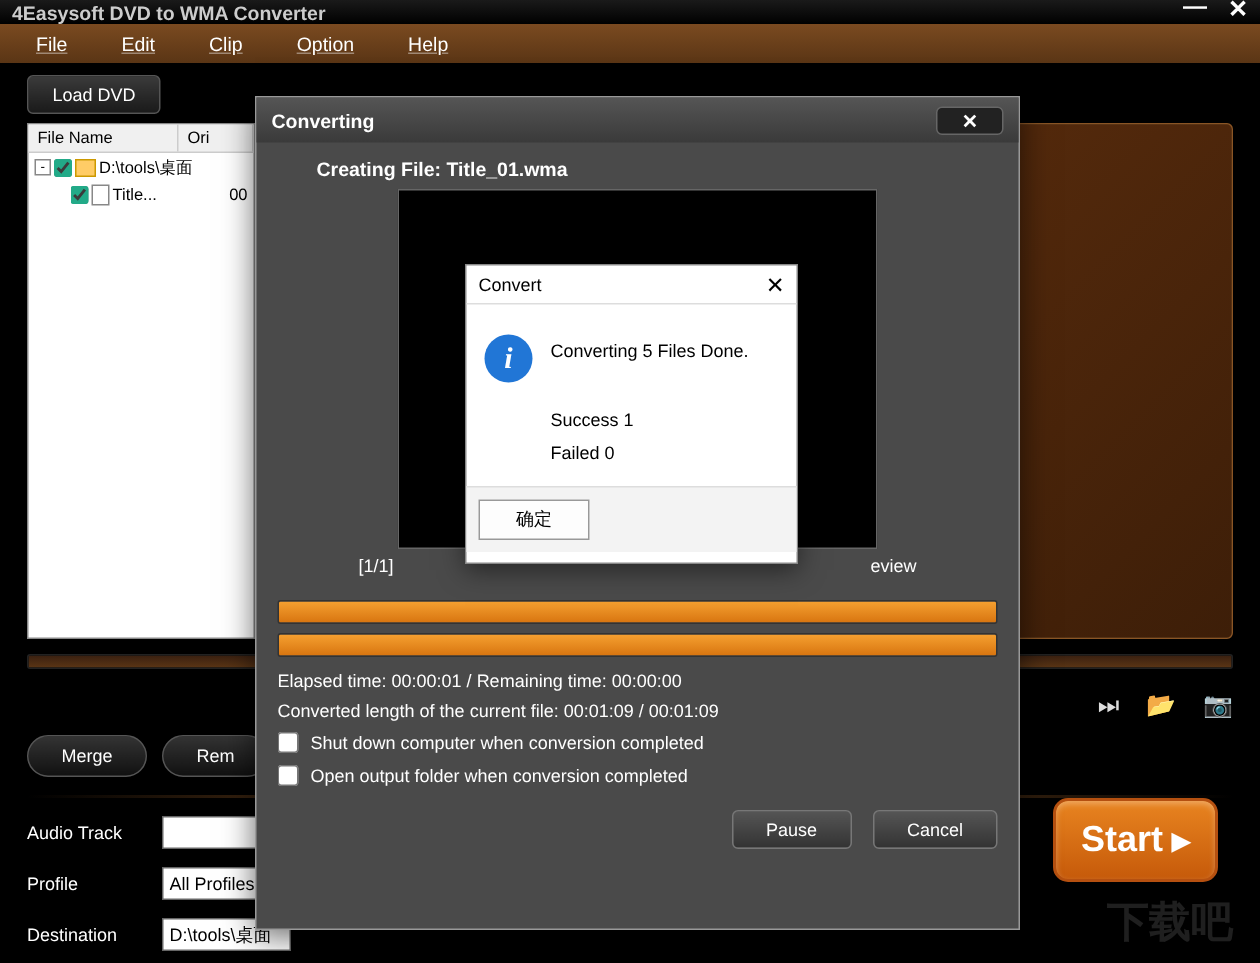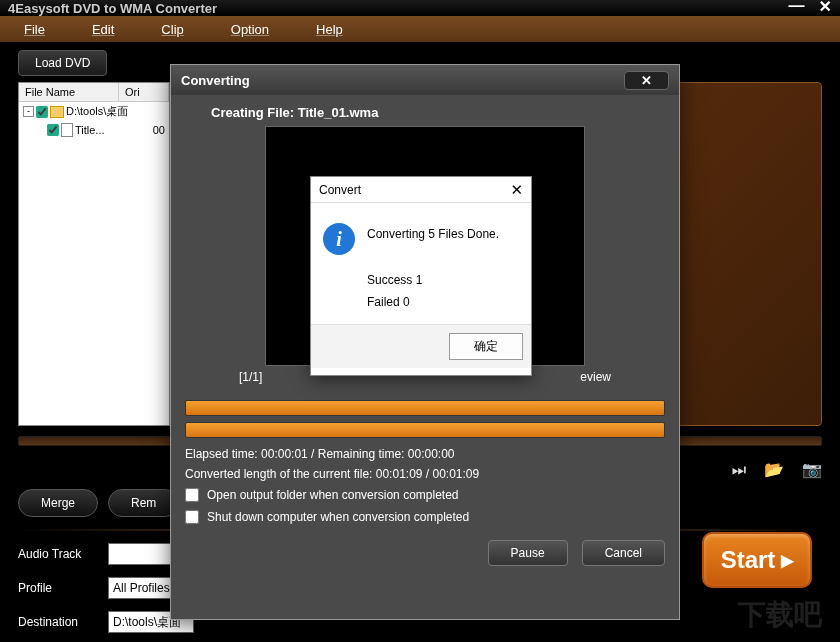--- a/index.html
+++ b/index.html
@@ -9,7 +9,7 @@
 .titlebar-controls { margin-left: auto; display: flex; gap: 14px; }
 .titlebar-controls span { cursor: pointer; color: #fff; font-size: 16px; font-weight: bold; }
 
-.menubar { height: 26px; background: linear-gradient(#7a4a20, #5a3515); display: flex; align-items: center; padding: 0 24px; gap: 47px; }
+.menubar { height: 26px; background: linear-gradient(#7a4a20, #5a3515); display: flex; align-items: center; padding: 0 24px; gap: 36px; }
 .menubar span { color: #fff; font-size: 13px; text-decoration: underline; text-decoration-color: rgba(255,255,255,0.4); cursor: pointer; }
 
 .toolbar { height: 36px; display: flex; align-items: center; padding: 10px 18px 4px; gap: 12px; }

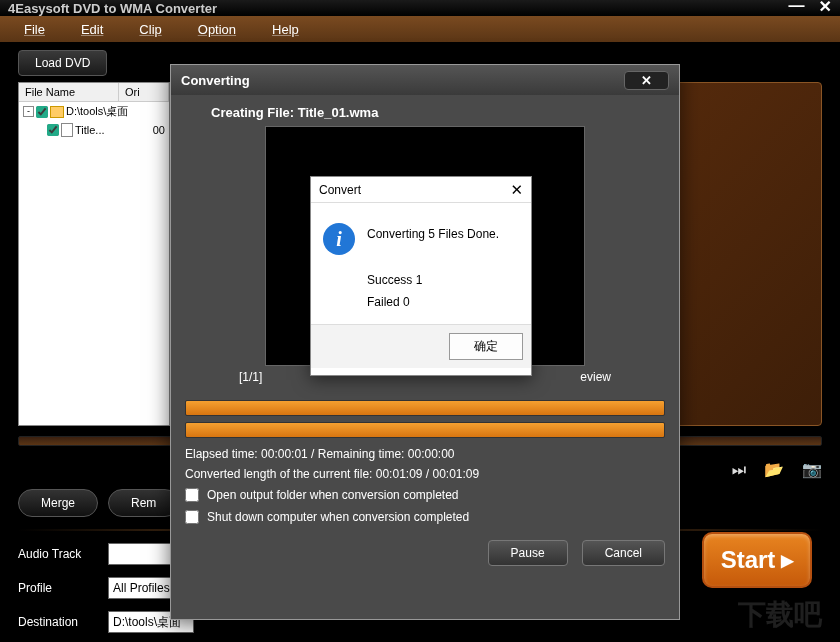--- a/index.html
+++ b/index.html
@@ -66,7 +66,7 @@
 .ad-body { padding: 20px 12px 10px; display: flex; gap: 12px; }
 .ad-icon { width: 32px; height: 32px; border-radius: 50%; background: #2176d6; display: flex; align-items: center; justify-content: center; color: #fff; font-size: 20px; font-weight: bold; font-style: italic; font-family: Georgia, serif; }
 .ad-text { font-size: 12px; line-height: 1.9; }
-.ad-footer { border-top: 1px solid #ddd; background: #f3f3f3; padding: 8px; display: flex; justify-content: flex-end; }
+.ad-footer { border-top: 1px solid #ddd; background: #f3f3f3; padding: 8px; display: flex; }
 .ad-btn { background: #fdfdfd; border: 1px solid #999; padding: 4px 24px; font-size: 12px; cursor: pointer; }
 
 .watermark { position: absolute; right: 18px; bottom: 8px; color: rgba(255,255,255,0.12); font-size: 28px; font-weight: bold; pointer-events: none; }

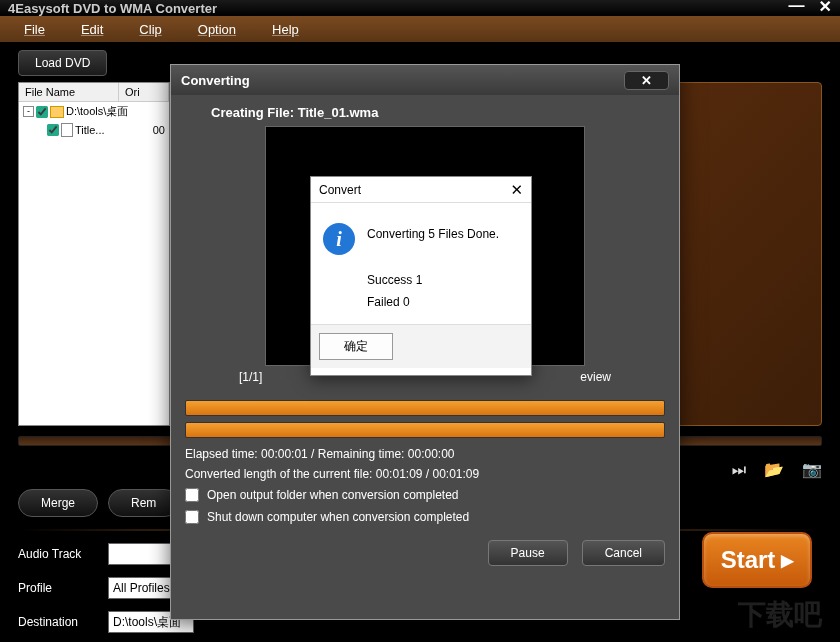--- a/index.html
+++ b/index.html
@@ -169,11 +169,11 @@
   <div class="cd-text">Converted length of the current file:  00:01:09 / 00:01:09</div>
   <label class="cd-check">
     <input type="checkbox" style="">
-    <span>Open output folder when conversion completed</span>
+    <span>Shut down computer when conversion completed</span>
   </label>
   <label class="cd-check">
     <input type="checkbox" style="">
-    <span>Shut down computer when conversion completed</span>
+    <span>Open output folder when conversion completed</span>
   </label>
   <div class="cd-buttons">
     <button class="cd-btn">Pause</button>

